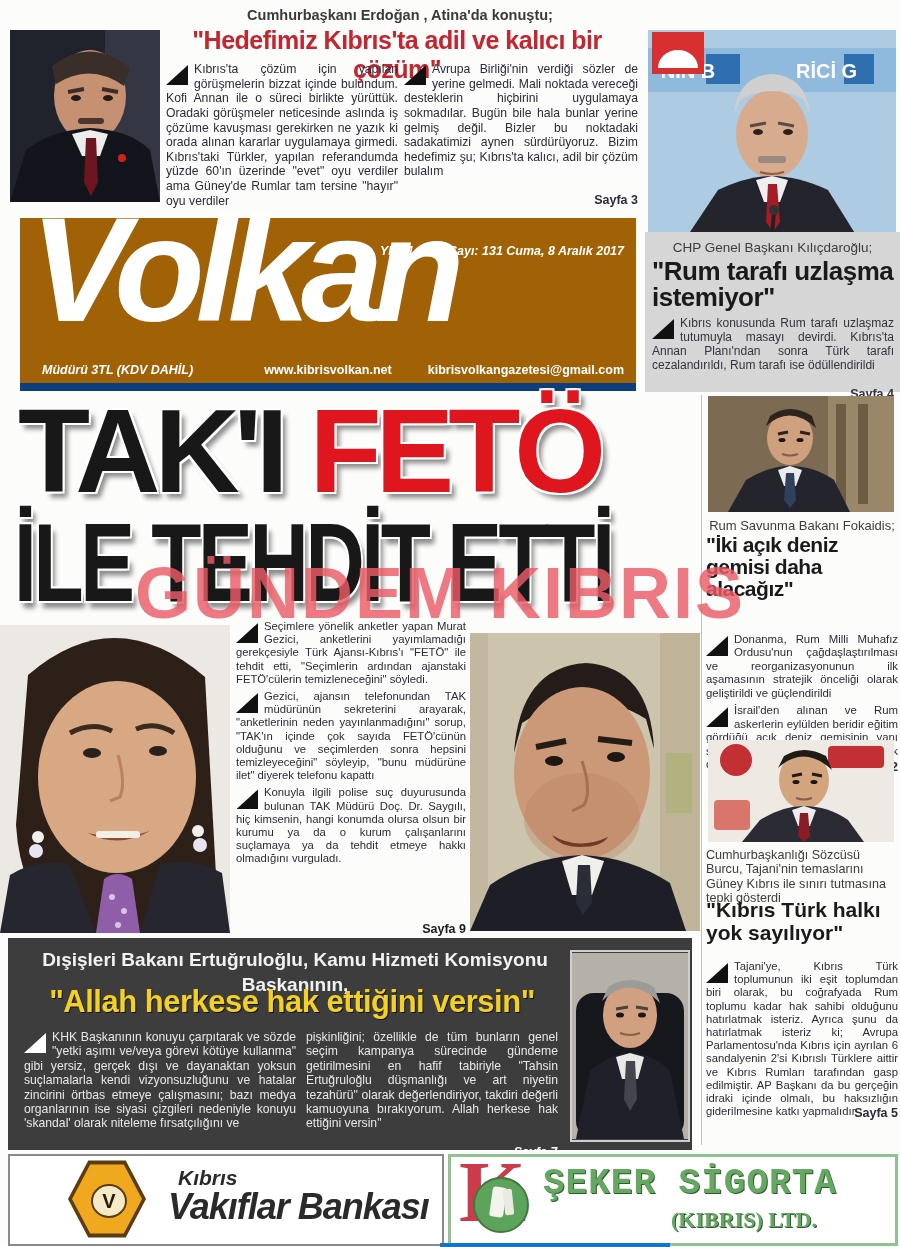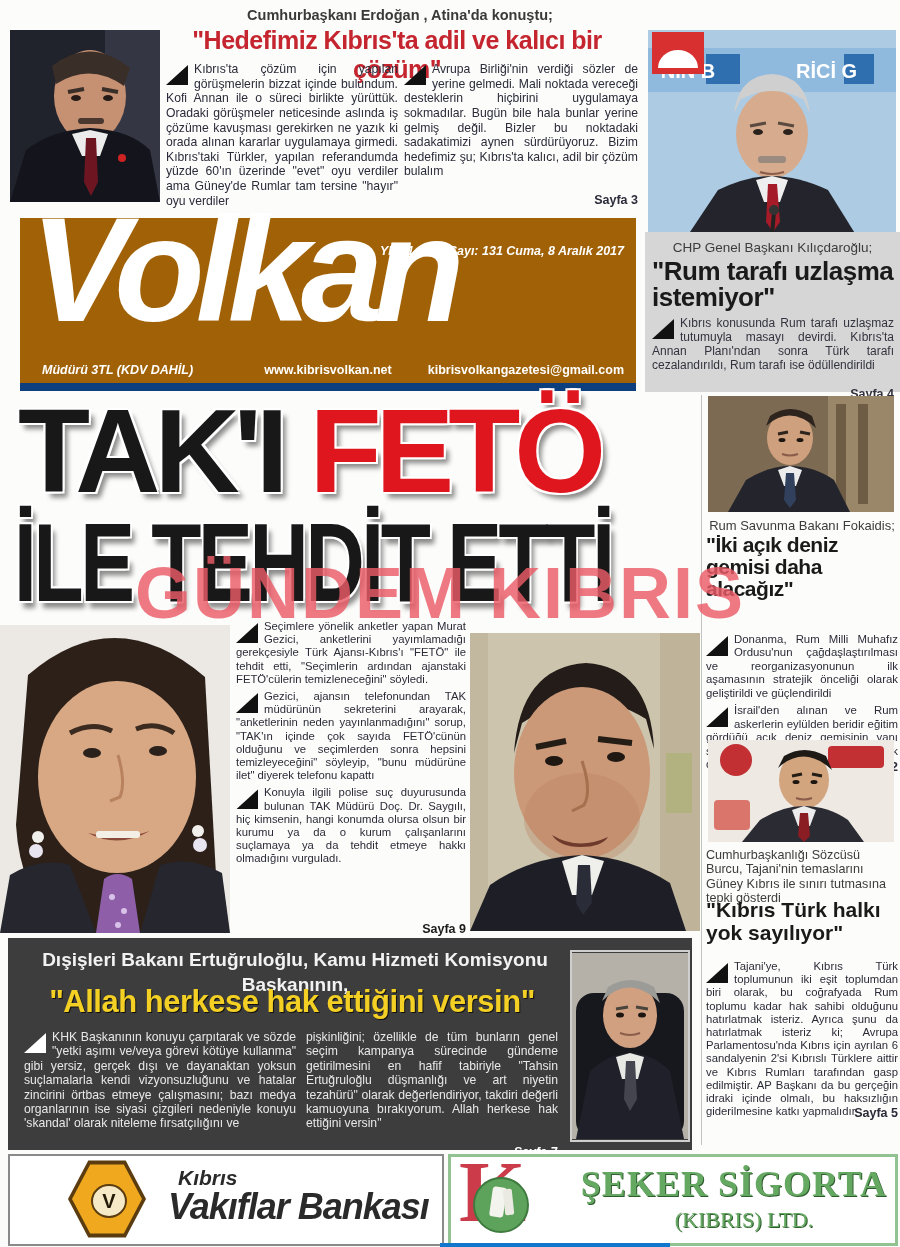--- a/index.html
+++ b/index.html
@@ -83,7 +83,7 @@
   .seker-circ{position:absolute;left:14px;top:16px;width:52px;height:52px;border-radius:50%;background:#5ea35c;border:2px solid #3f7a3e;}
   .seker-door{position:absolute;left:16px;top:8px;width:14px;height:30px;background:#f4f4ee;border-radius:3px;transform:rotate(8deg);}
   .seker-door2{position:absolute;left:29px;top:10px;width:9px;height:26px;background:#eaeae2;border-radius:2px;transform:rotate(-6deg);}
-  .seker-t1{position:absolute;left:92px;top:6px;width:344px;text-align:right;font-family:Liberation Serif, serif;
+  .seker-t1{position:absolute;left:92px;top:6px;width:344px;text-align:left;font-family:Liberation Mono, monospace;
      font-size:36px;font-weight:bold;color:#64a862;letter-spacing:1px;text-shadow:1px 1px 0 #2f5c2e;}
   .seker-t2{position:absolute;left:150px;top:50px;width:286px;text-align:center;font-family:"Liberation Serif",serif;
      font-size:22px;font-weight:normal;color:#64a862;text-shadow:1px 1px 0 #2f5c2e;}

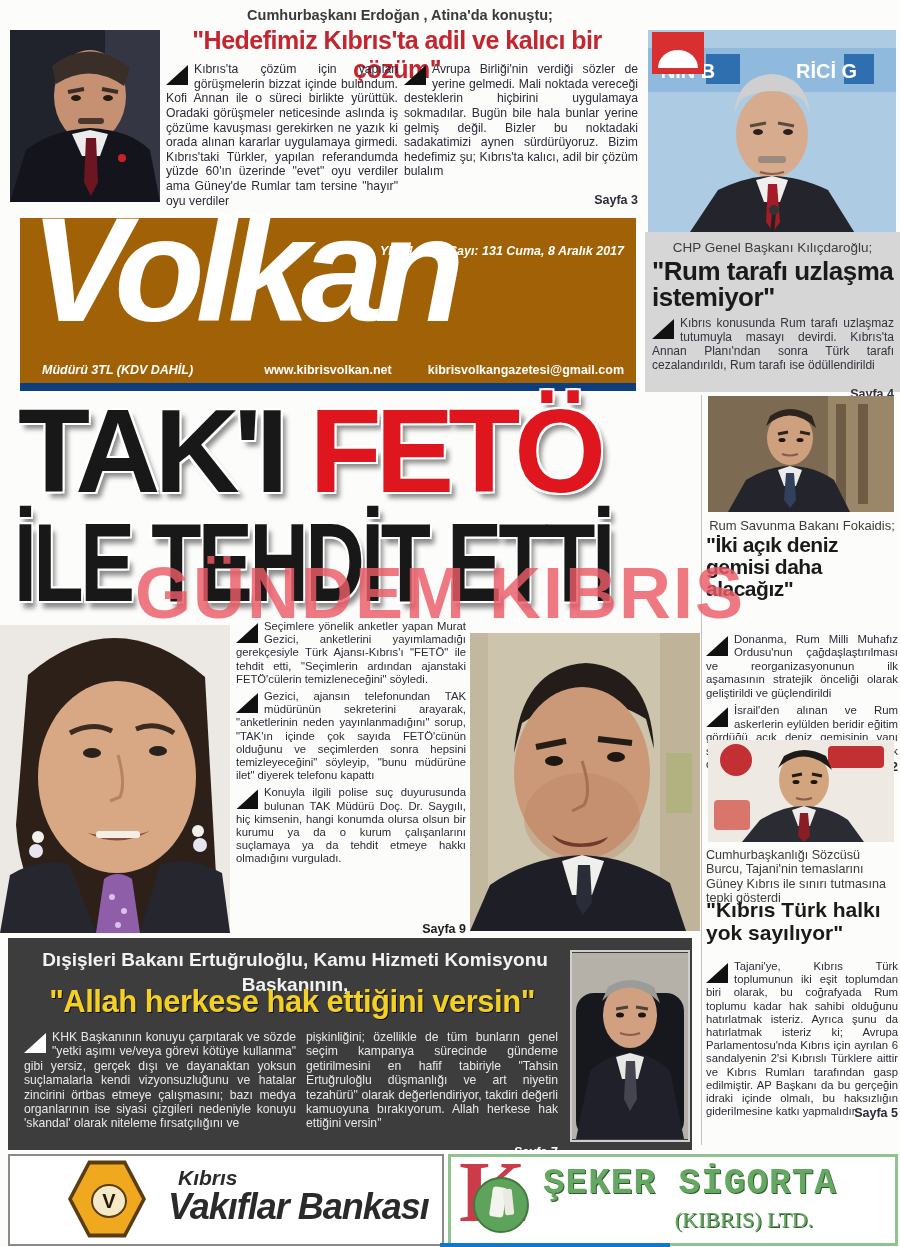--- a/index.html
+++ b/index.html
@@ -86,7 +86,7 @@
   .seker-t1{position:absolute;left:92px;top:6px;width:344px;text-align:left;font-family:Liberation Mono, monospace;
      font-size:36px;font-weight:bold;color:#64a862;letter-spacing:1px;text-shadow:1px 1px 0 #2f5c2e;}
   .seker-t2{position:absolute;left:150px;top:50px;width:286px;text-align:center;font-family:"Liberation Serif",serif;
-     font-size:22px;font-weight:normal;color:#64a862;text-shadow:1px 1px 0 #2f5c2e;}
+     font-size:22px;font-weight:bold;color:#64a862;text-shadow:1px 1px 0 #2f5c2e;}
   .bottom-strip{left:440px;top:1243px;width:230px;height:4px;background:#1177cc;}
 </style>
 </head>

